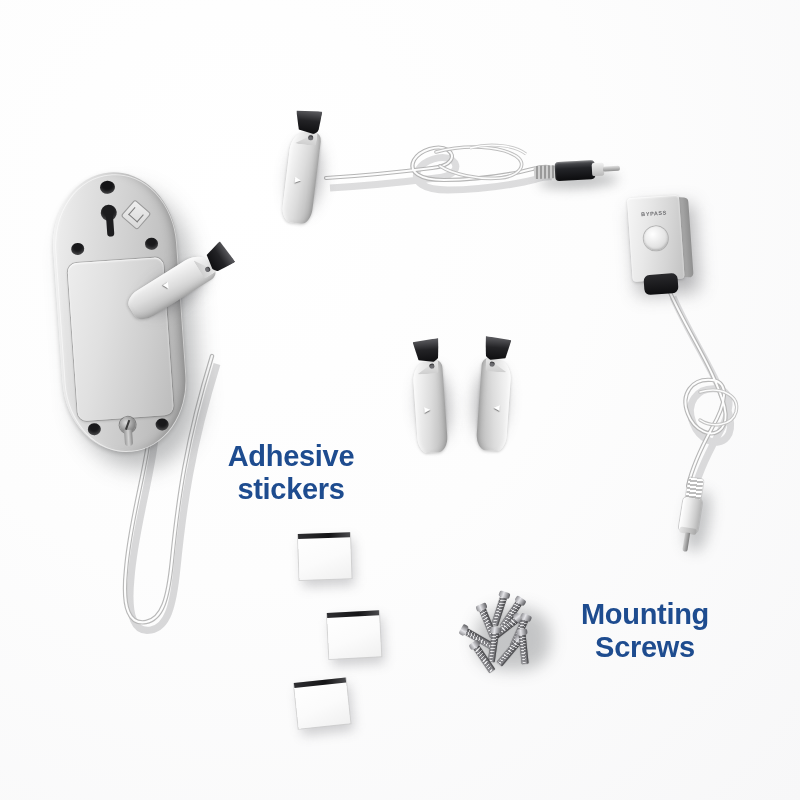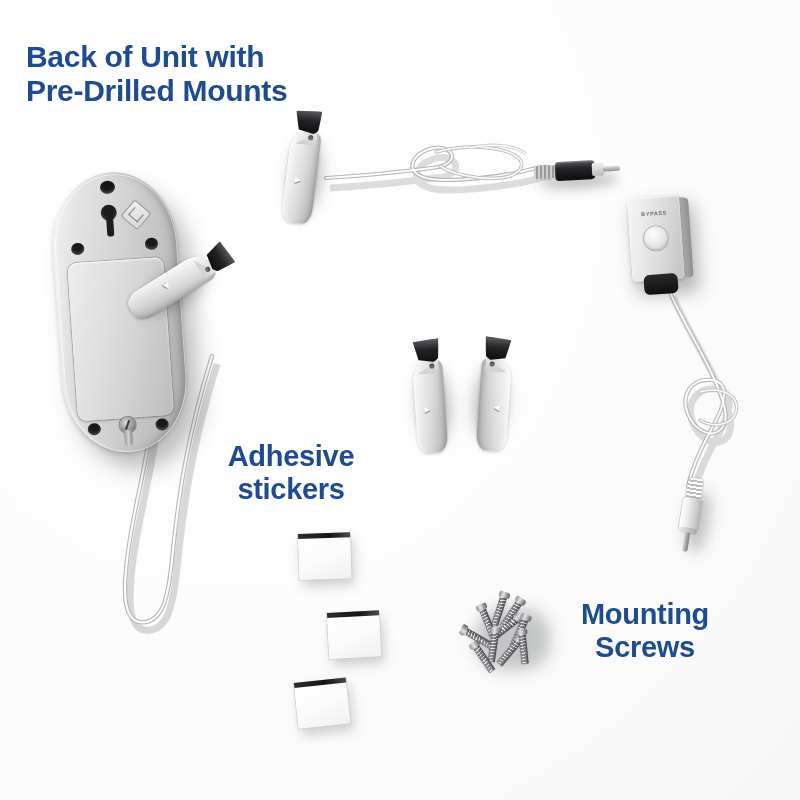--- a/index.html
+++ b/index.html
@@ -444,8 +444,6 @@
     <div class="screw" style="left:10px;top:50px;transform:rotate(-34deg);"></div>
   </div>
 
-  <div class="label" id="lbl-back">Back of Unit with
-Pre-Drilled Mounts</div>
   <div class="label" id="lbl-screws">Mounting
 Screws</div>
   <div class="label" id="lbl-sticker">Adhesive

